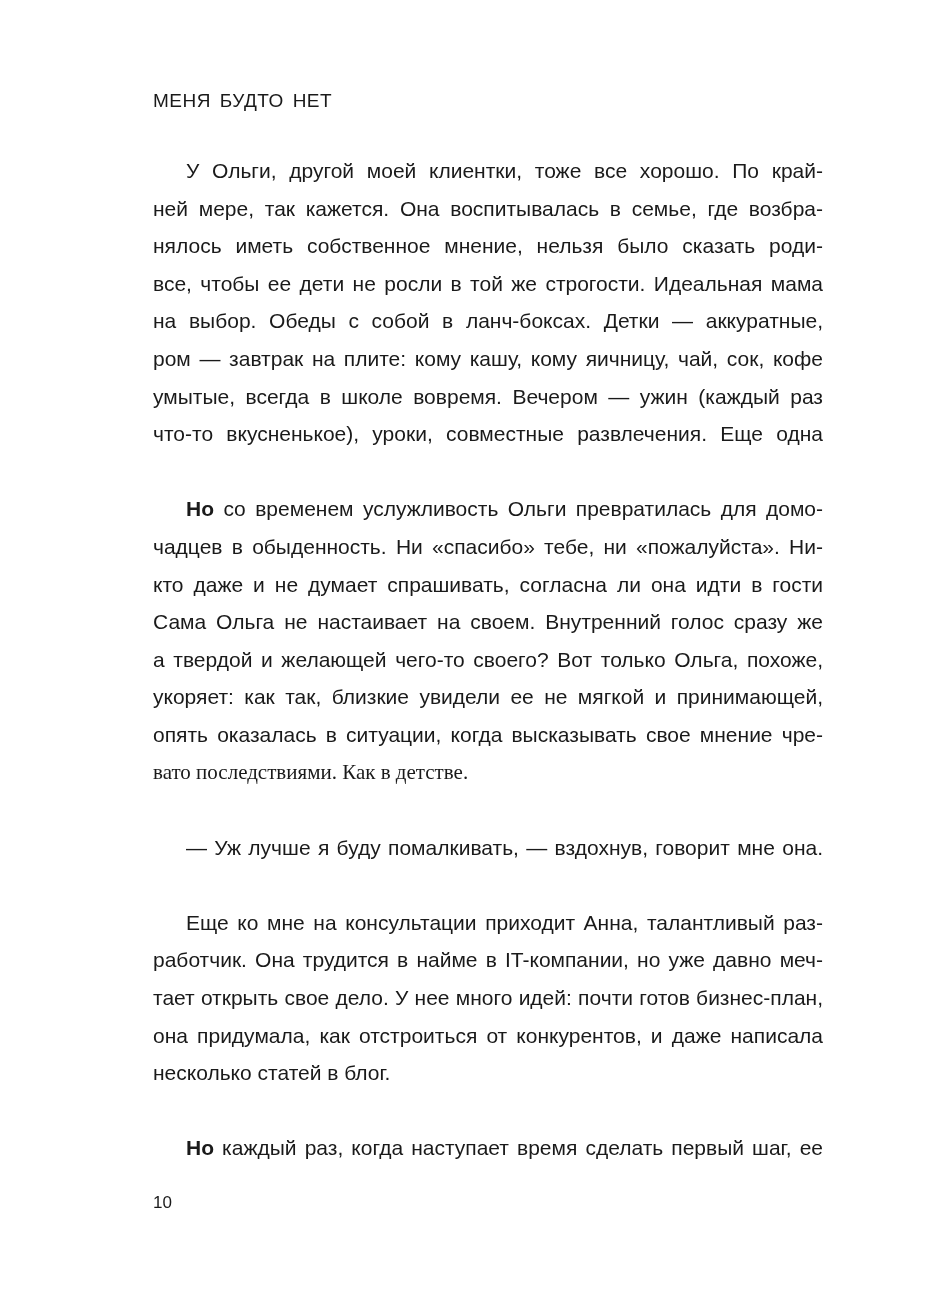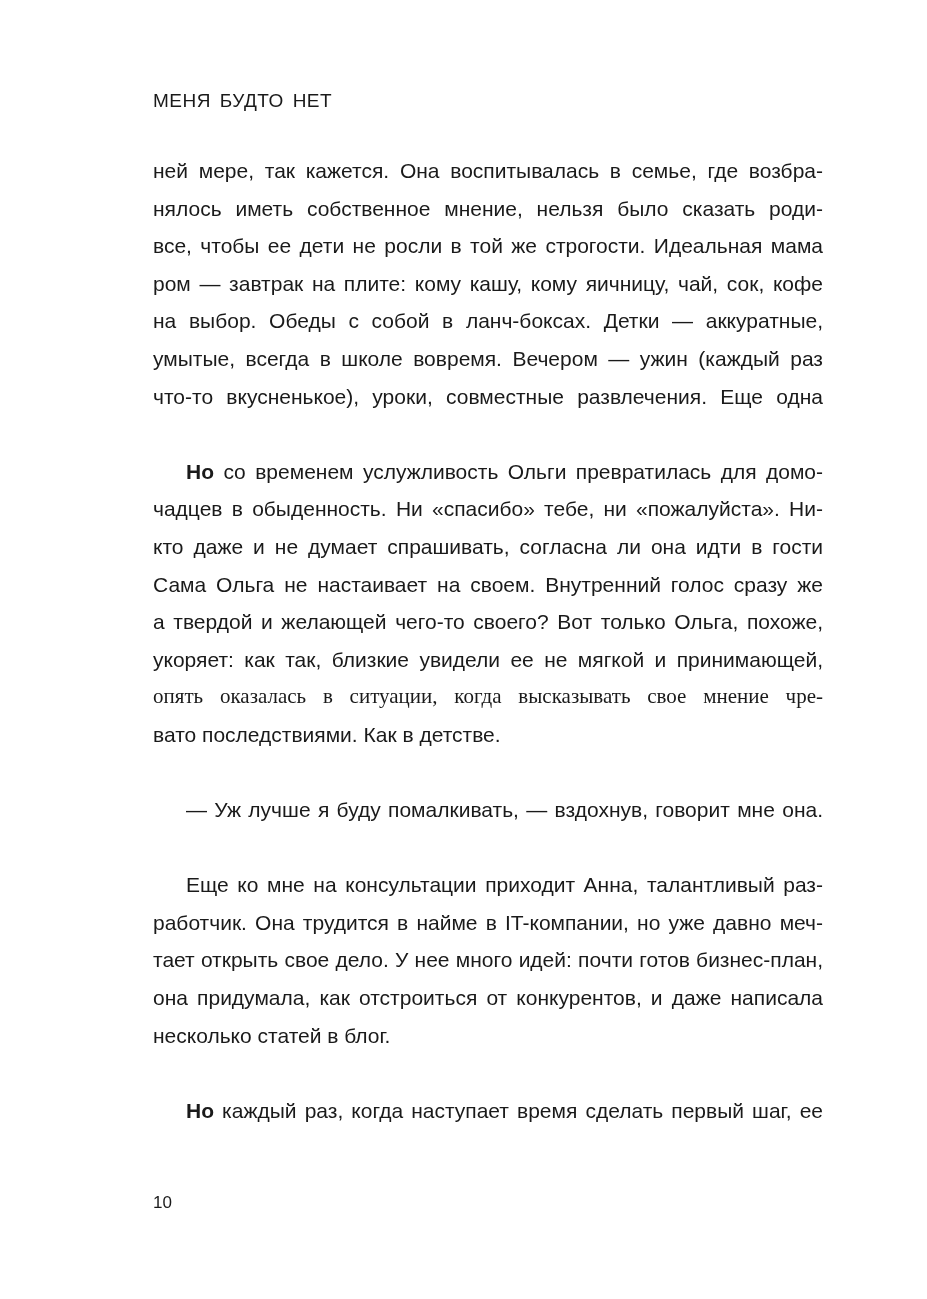--- a/index.html
+++ b/index.html
@@ -22,6 +22,7 @@
 <div class="body">
 
   <div class="para">
+    <span class="line indent" style="white-space: normal;">У Ольги, другой моей клиентки, тоже все хорошо. По край-</span>
     <span class="line" style="white-space: normal;">ней мере, так кажется. Она воспитывалась в семье, где возбра-</span>
     <span class="line" style="white-space: normal;">нялось иметь собственное мнение, нельзя было сказать роди-</span>
     <span class="line" style="white-space: normal;">все, чтобы ее дети не росли в той же строгости. Идеальная мама</span>

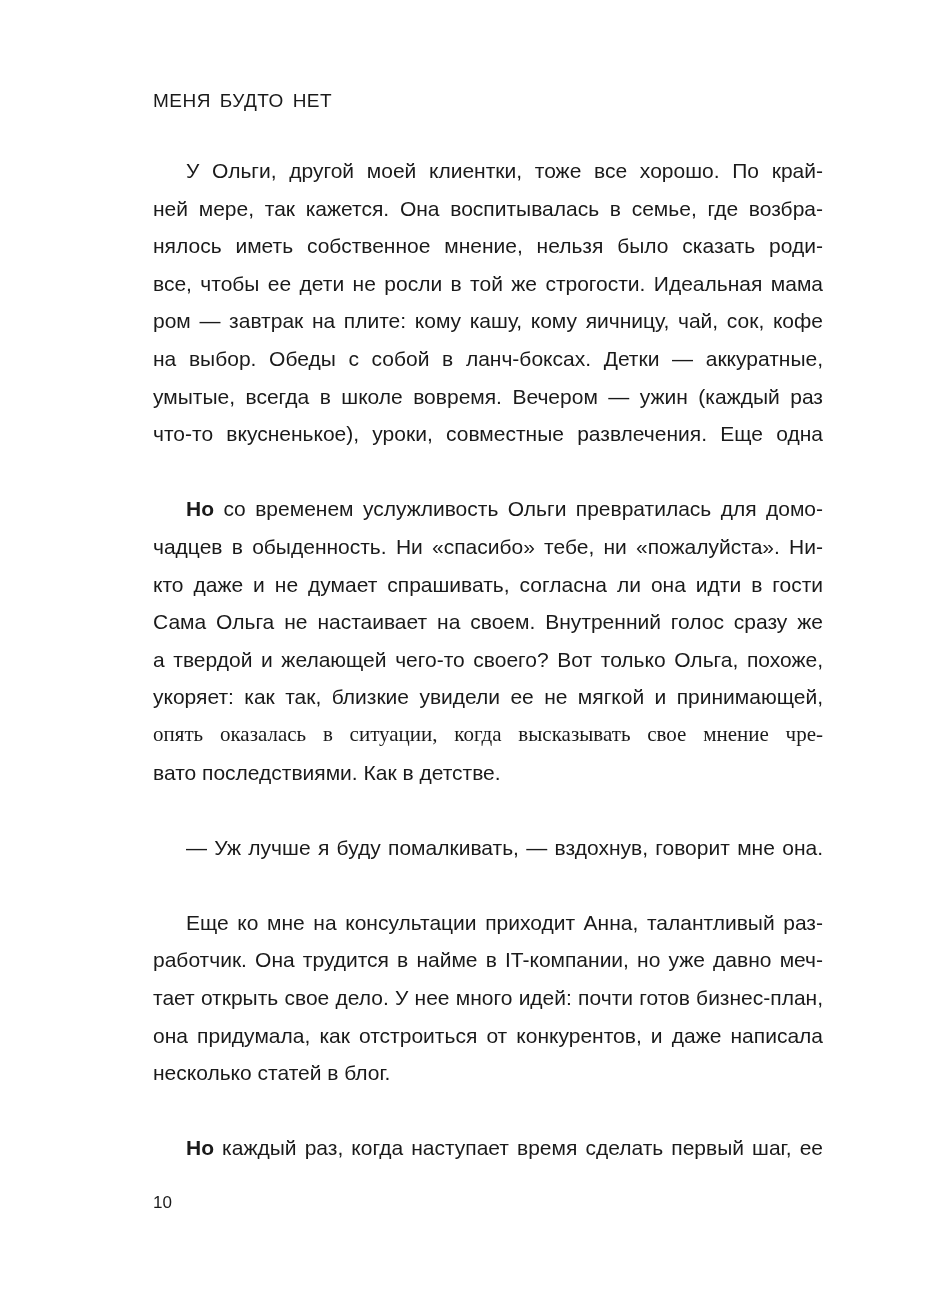--- a/index.html
+++ b/index.html
@@ -26,8 +26,8 @@
     <span class="line" style="white-space: normal;">ней мере, так кажется. Она воспитывалась в семье, где возбра-</span>
     <span class="line" style="white-space: normal;">нялось иметь собственное мнение, нельзя было сказать роди-</span>
     <span class="line" style="white-space: normal;">все, чтобы ее дети не росли в той же строгости. Идеальная мама</span>
+    <span class="line" style="white-space: normal;">на выбор. Обеды с собой в ланч-боксах. Детки — аккуратные,</span>
     <span class="line" style="white-space: normal;">ром — завтрак на плите: кому кашу, кому яичницу, чай, сок, кофе</span>
-    <span class="line" style="white-space: normal;">на выбор. Обеды с собой в ланч-боксах. Детки — аккуратные,</span>
     <span class="line" style="white-space: normal;">умытые, всегда в школе вовремя. Вечером — ужин (каждый раз</span>
     <span class="line" style="white-space: normal;">что-то вкусненькое), уроки, совместные развлечения. Еще одна</span>
   </div>

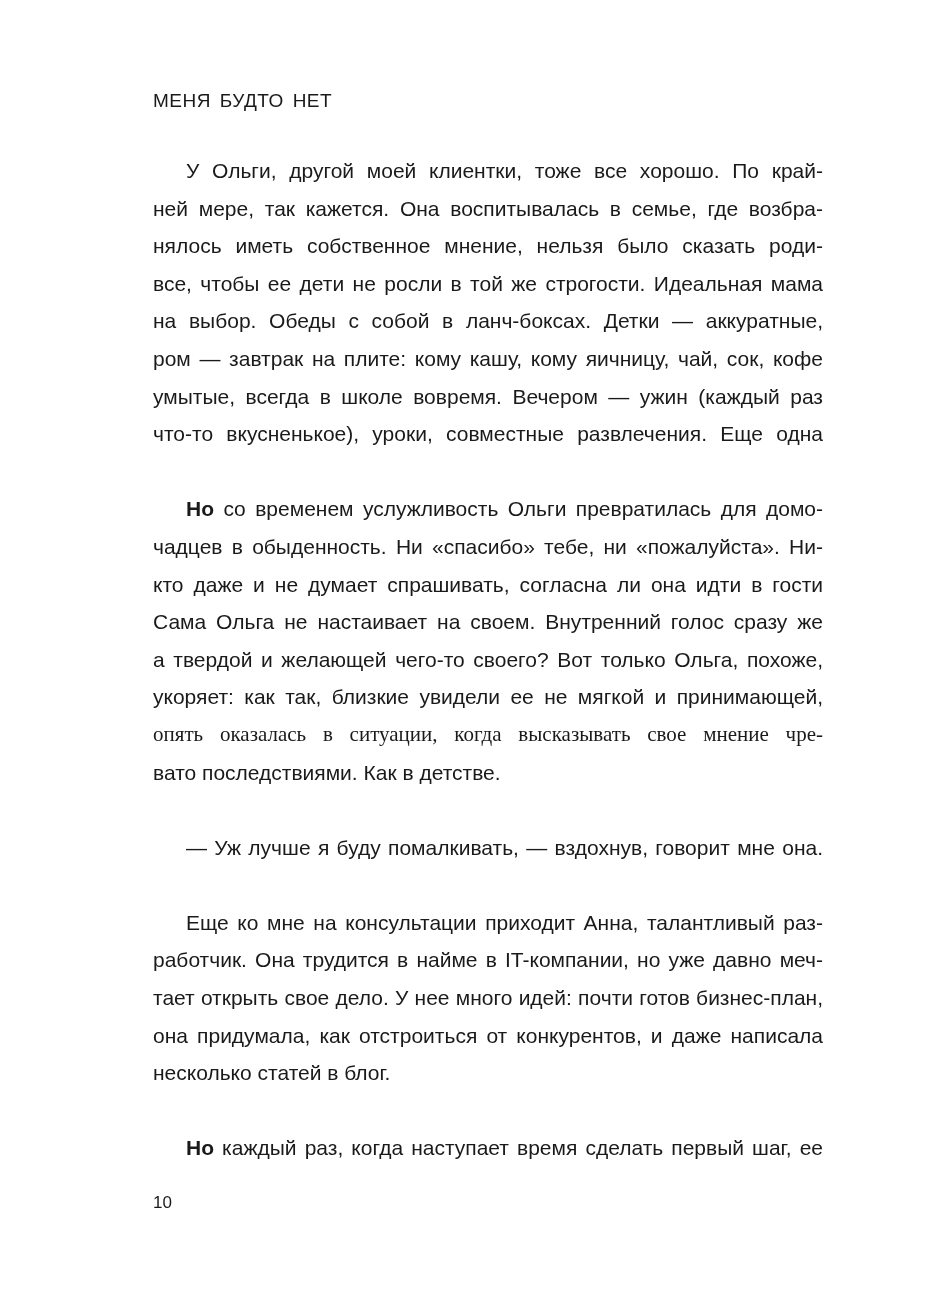--- a/index.html
+++ b/index.html
@@ -40,7 +40,7 @@
     <span class="line" style="white-space: normal;">Сама Ольга не настаивает на своем. Внутренний голос сразу же</span>
     <span class="line" style="white-space: normal;">а твердой и желающей чего-то своего? Вот только Ольга, похоже,</span>
     <span class="line" style="white-space: normal;">укоряет: как так, близкие увидели ее не мягкой и принимающей,</span>
-    <span class="line" style="white-space: normal; font-family: Liberation Serif, serif;">опять оказалась в ситуации, когда высказывать свое мнение чре-</span>
+    <span class="line" style="white-space: normal;">опять оказалась в ситуации, когда высказывать свое мнение чре-</span>
     <span class="line last" style="white-space: normal;">вато последствиями. Как в детстве.</span>
   </div>
   <div class="gap"></div>

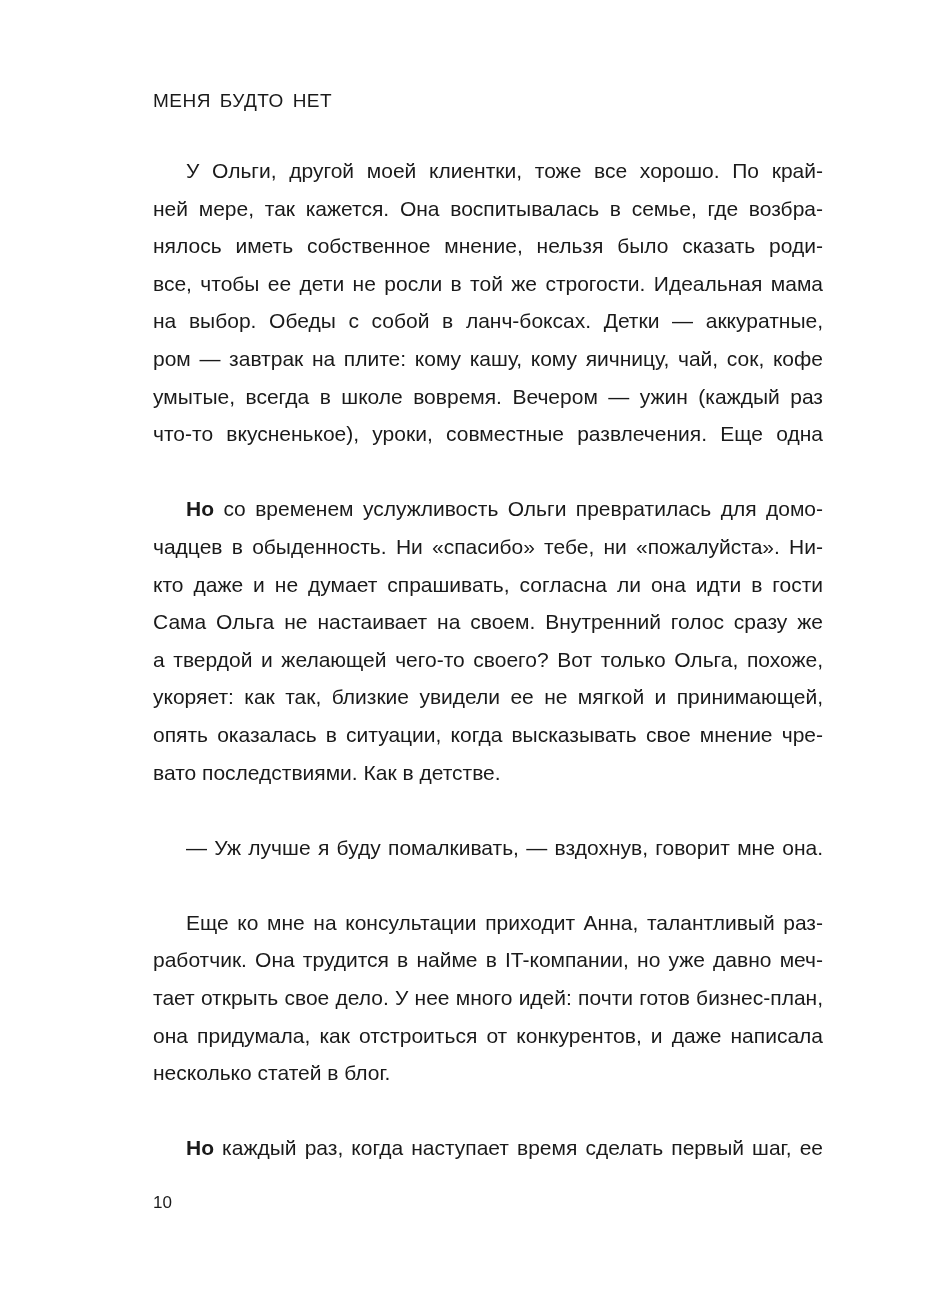--- a/index.html
+++ b/index.html
@@ -41,7 +41,7 @@
     <span class="line" style="white-space: normal;">а твердой и желающей чего-то своего? Вот только Ольга, похоже,</span>
     <span class="line" style="white-space: normal;">укоряет: как так, близкие увидели ее не мягкой и принимающей,</span>
     <span class="line" style="white-space: normal;">опять оказалась в ситуации, когда высказывать свое мнение чре-</span>
-    <span class="line last" style="white-space: normal;">вато последствиями. Как в детстве.</span>
+    <span class="line last" style="white-space: normal; font-family: Liberation Serif, serif;">вато последствиями. Как в детстве.</span>
   </div>
   <div class="gap"></div>
 

